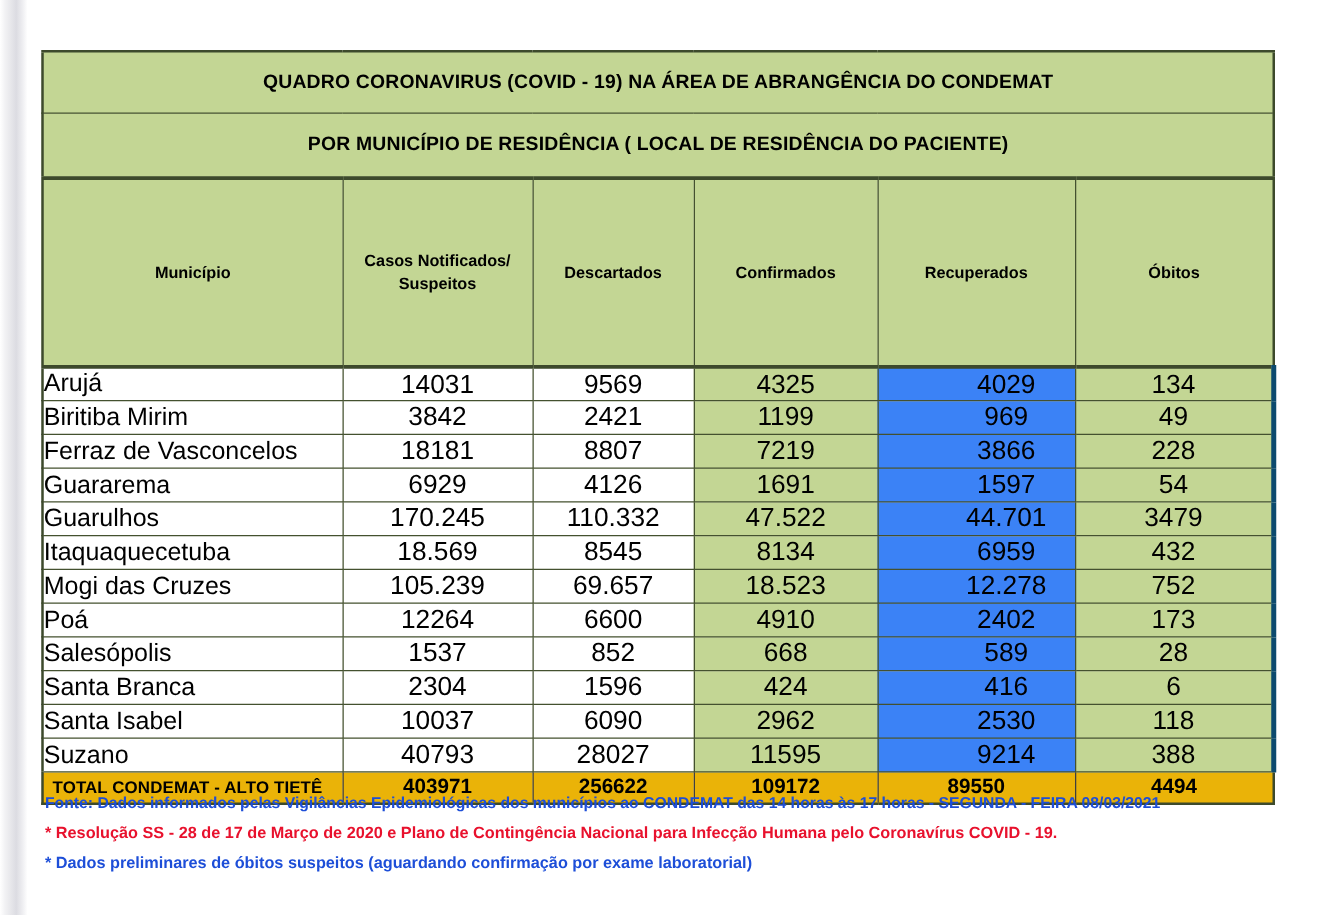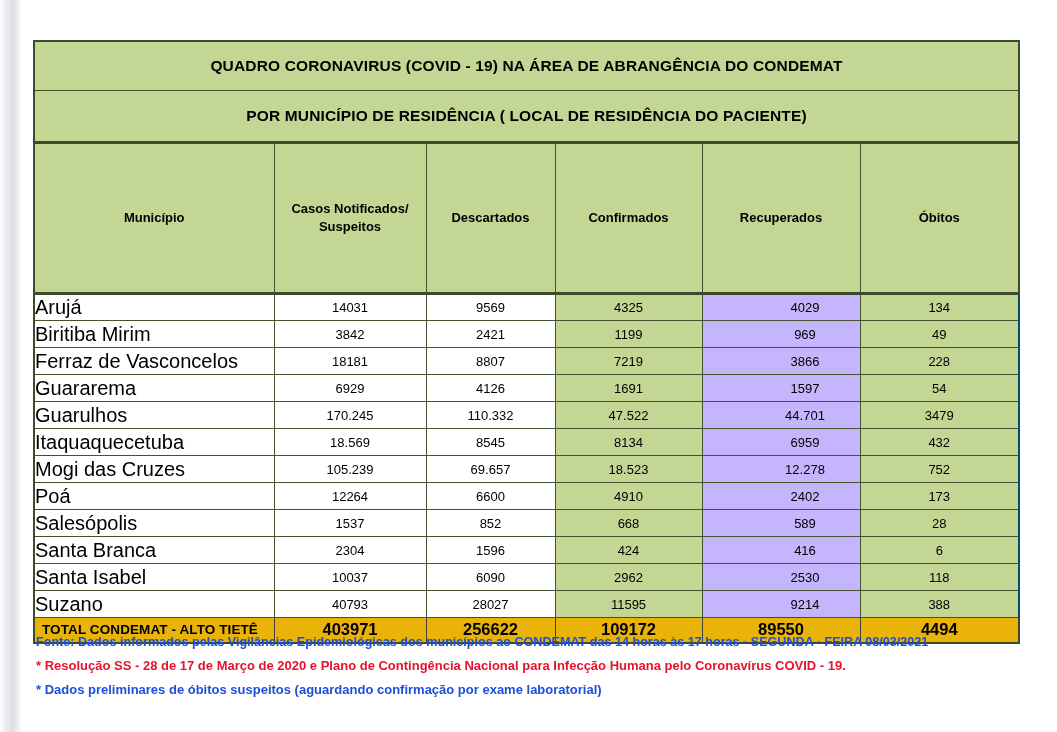--- a/index.html
+++ b/index.html
@@ -85,7 +85,7 @@
   }
   td.num {
     text-align: center;
-    font-size: 13px;
+    font-size: 21px;
     color: #000000;
     background: #ffffff;
     border-top: 1px solid #3f3f3f;

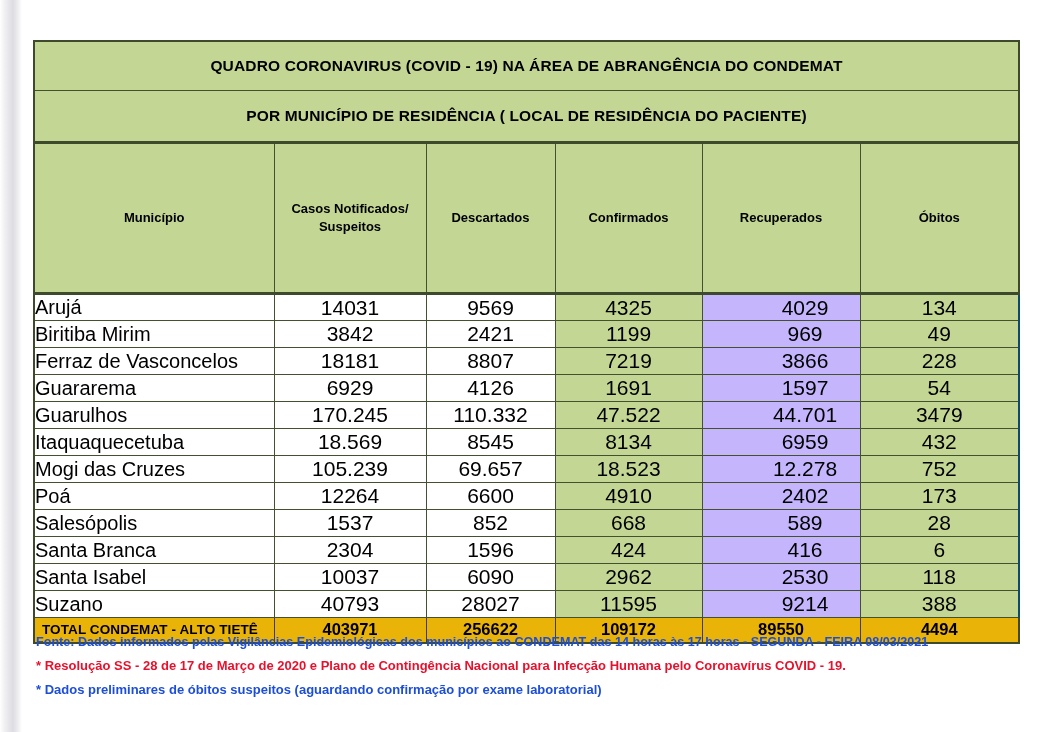--- a/index.html
+++ b/index.html
@@ -94,7 +94,7 @@
     border-right: 1.5px solid #3f3f3f;
   }
   td.num.dark { background: #c3d694; }
-  td.num.light { background: #c4b5fd; padding-left: 48px; }
+  td.num.light { background: #3b82f6; padding-left: 48px; }
   td.num.last { border-right: 2px solid #0c4a6e; }
   
   tr.total-row { height: 25px; }

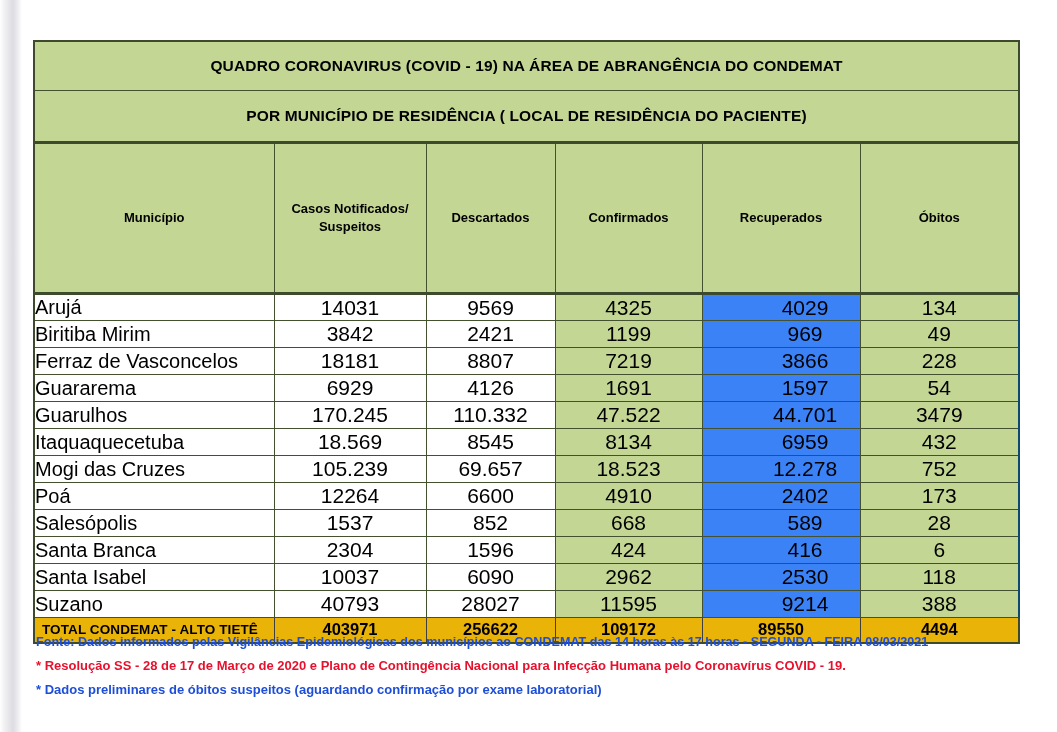--- a/index.html
+++ b/index.html
@@ -95,7 +95,7 @@
   }
   td.num.dark { background: #c3d694; }
   td.num.light { background: #3b82f6; padding-left: 48px; }
-  td.num.last { border-right: 2px solid #0c4a6e; }
+  td.num.last { border-right: 4px solid #0c4a6e; }
   
   tr.total-row { height: 25px; }
   tr.total-row td {

